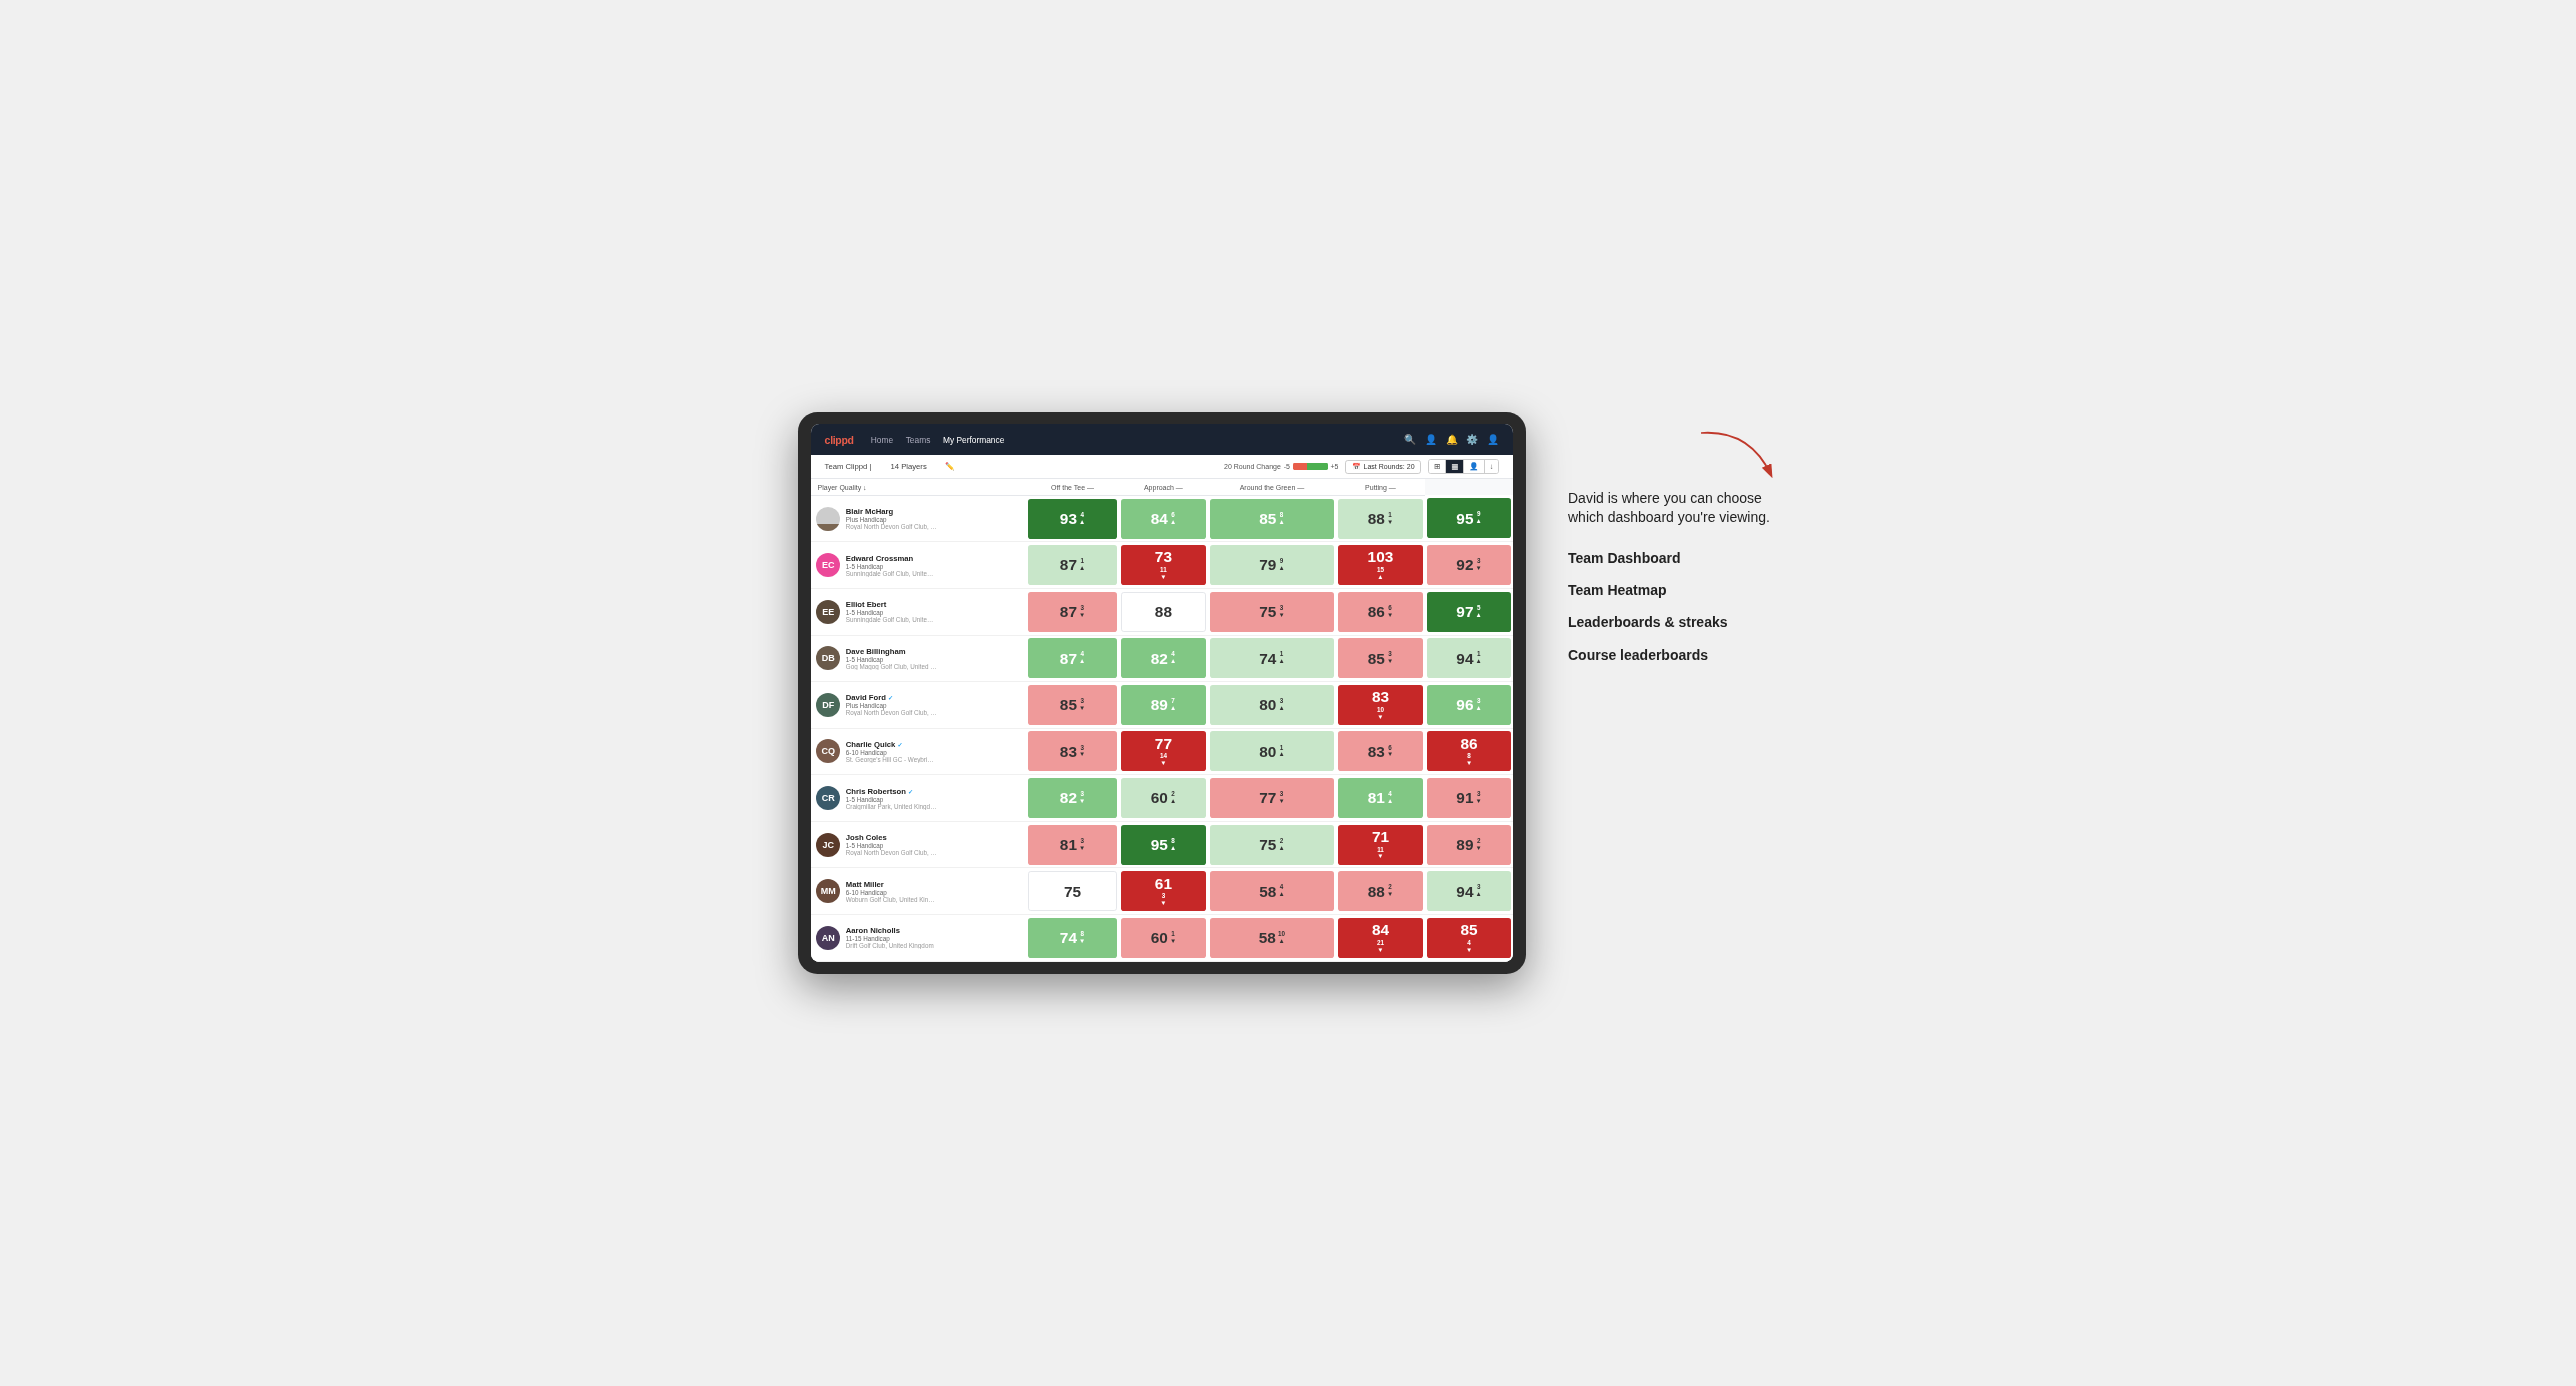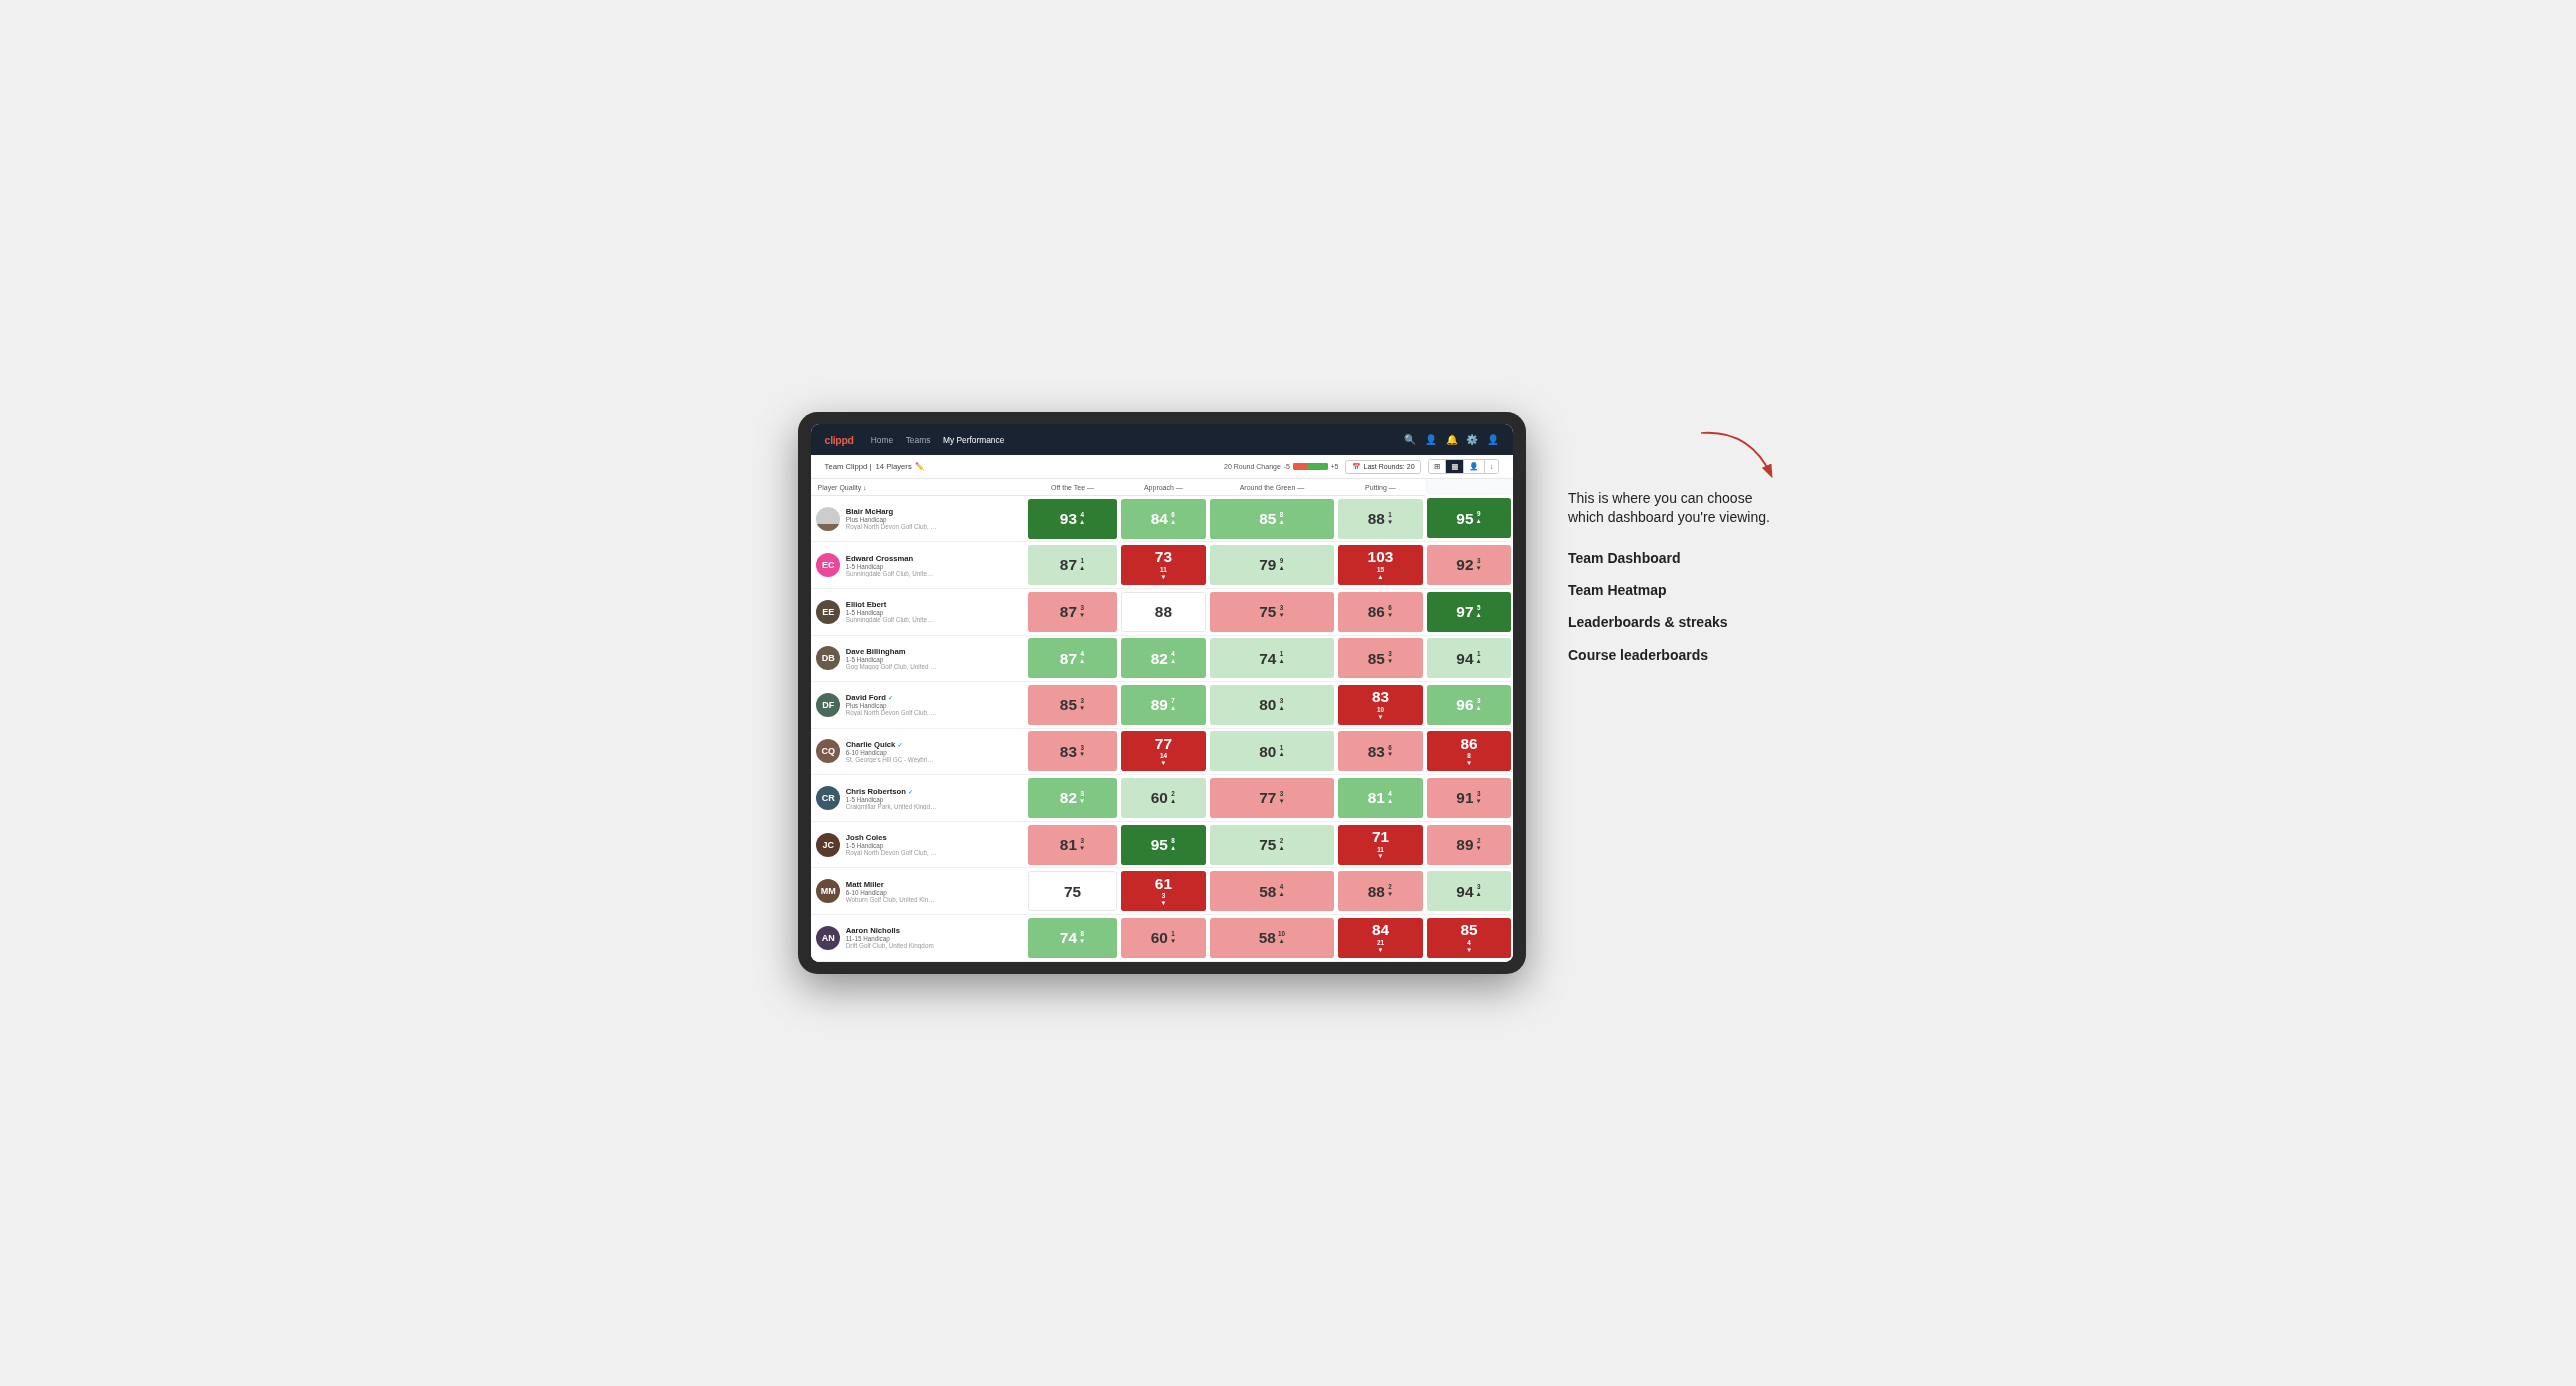--- a/index.html
+++ b/index.html
@@ -138,7 +138,7 @@
     .team-header-left {
       display: flex;
       align-items: flex-start;
-      gap: 4px;
+      gap: 19px;
       flex: 1;
     }
 

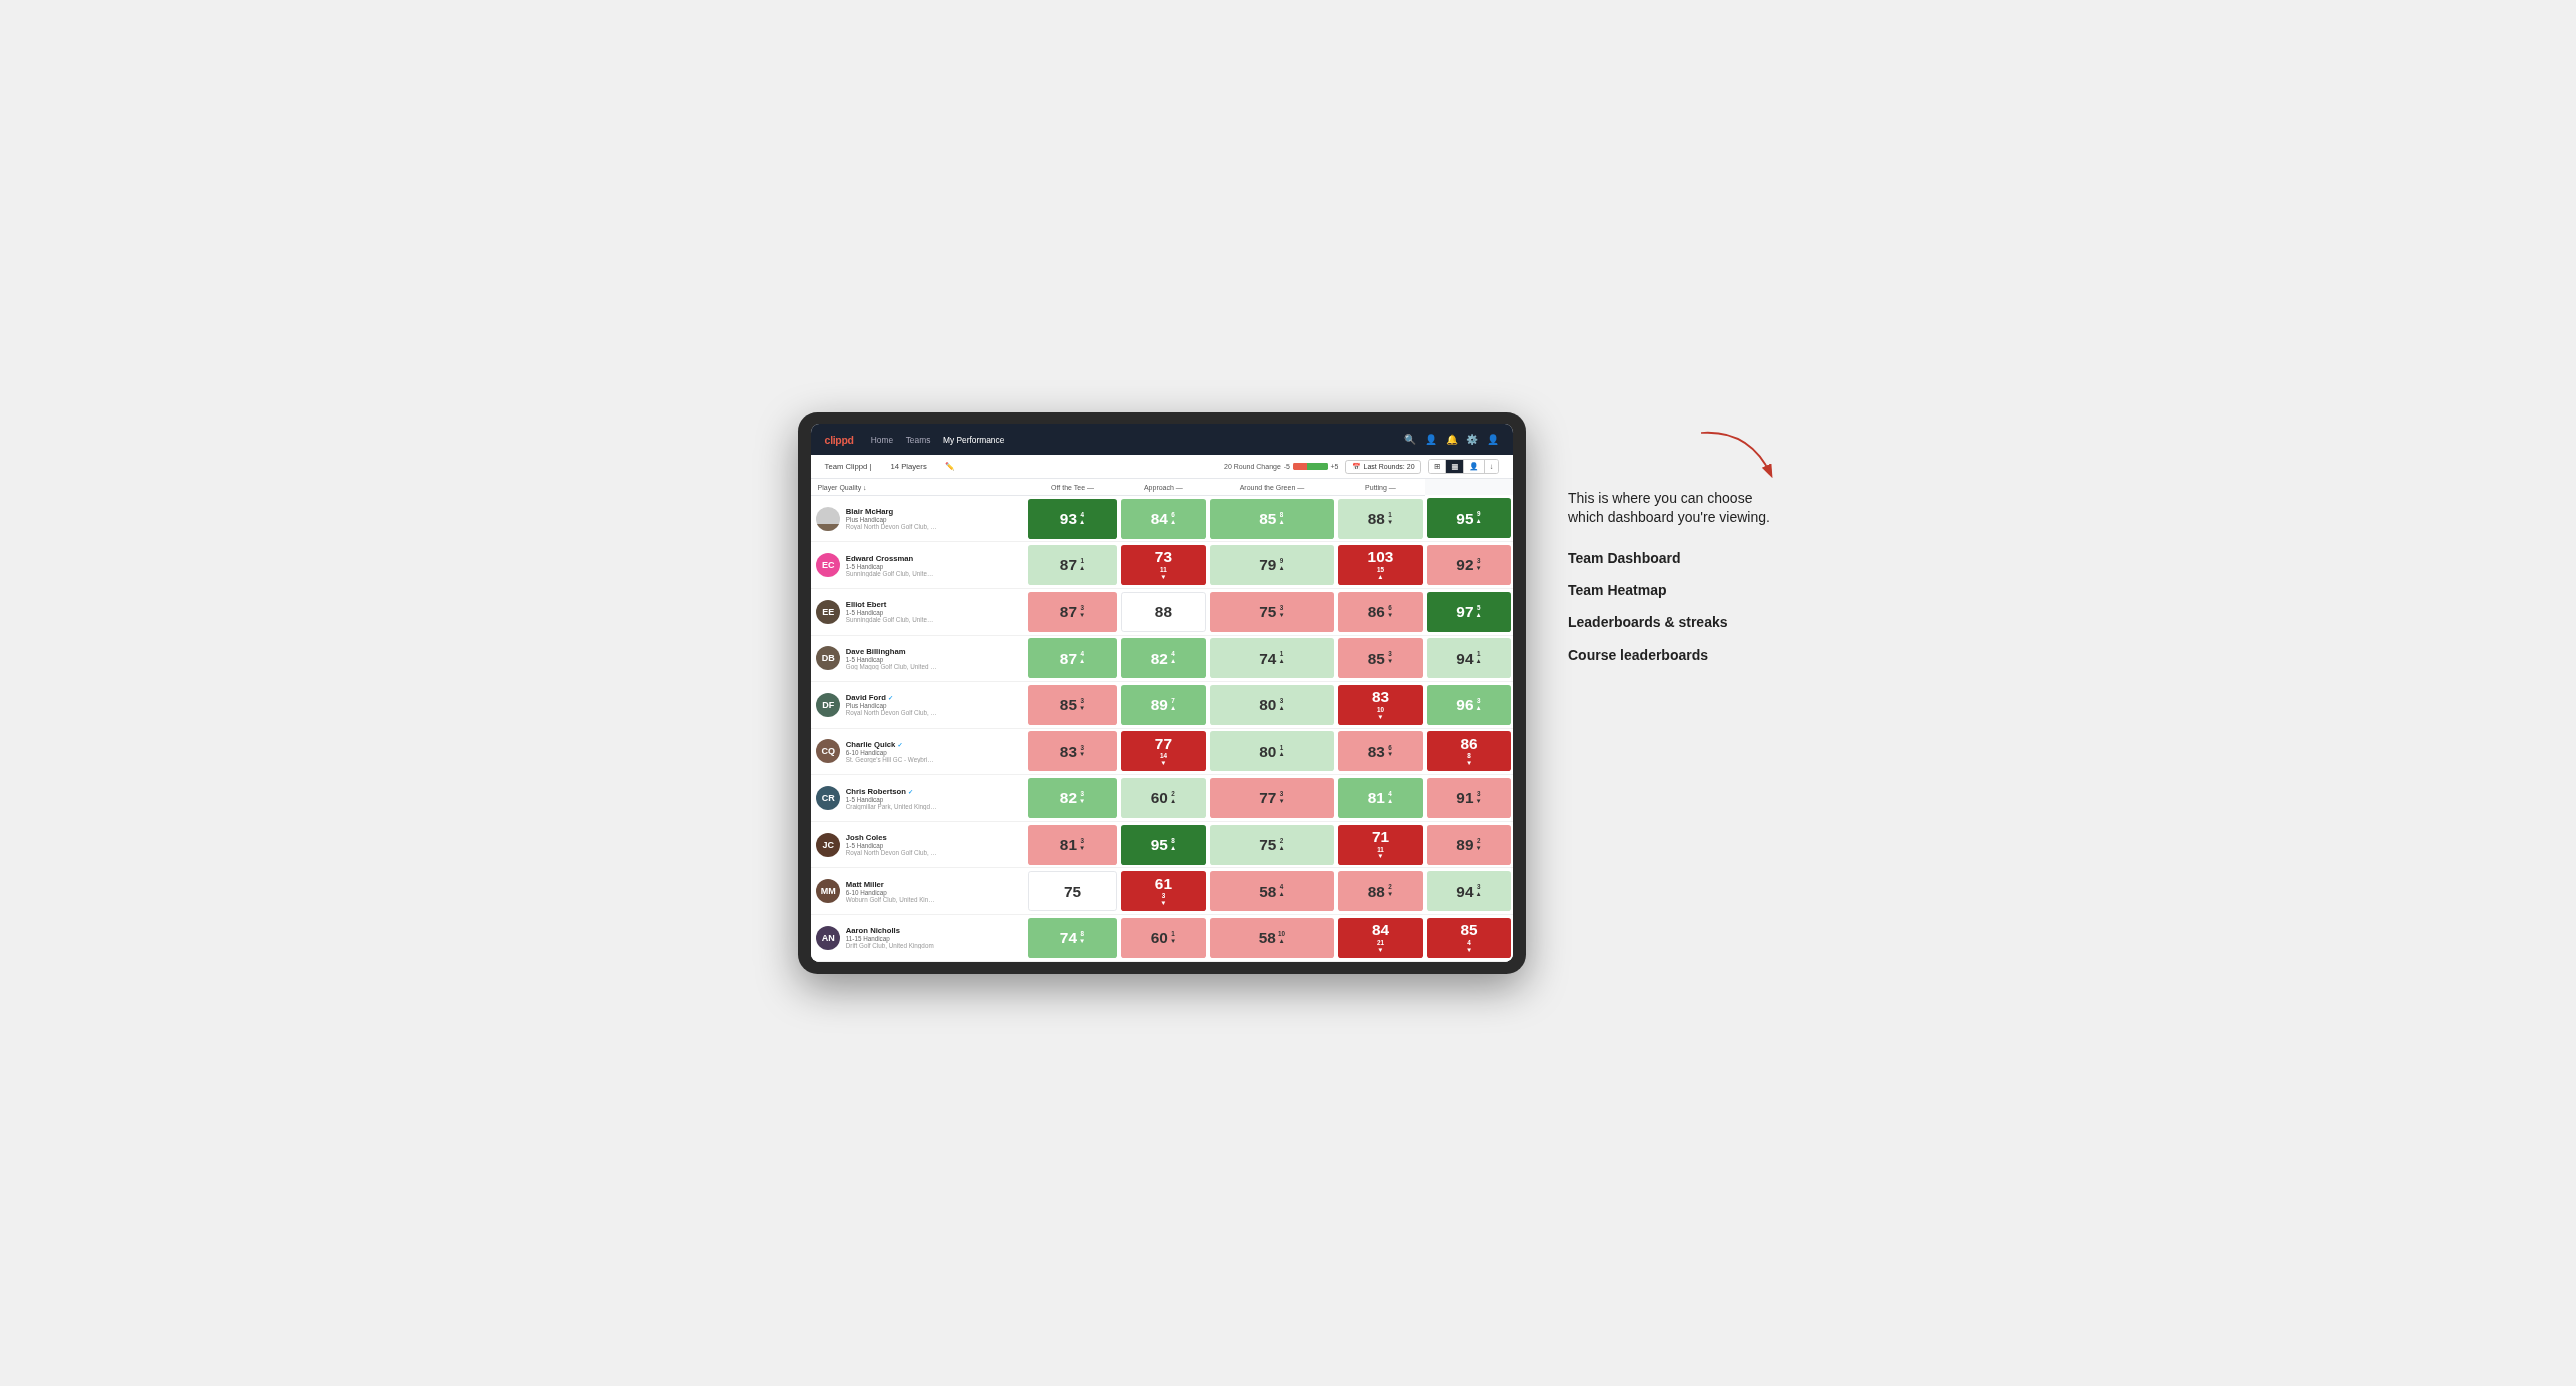--- a/index.html
+++ b/index.html
@@ -1040,7 +1040,7 @@
         </defs>
       </svg>
     </div>
-    <p class="annotation-text">This is where you can choose which dashboard you're viewing.</p>
+    <p class="annotation-text">David is where you can choose which dashboard you're viewing.</p>
     <ul class="annotation-list">
       <li>Team Dashboard</li>
       <li>Team Heatmap</li>

